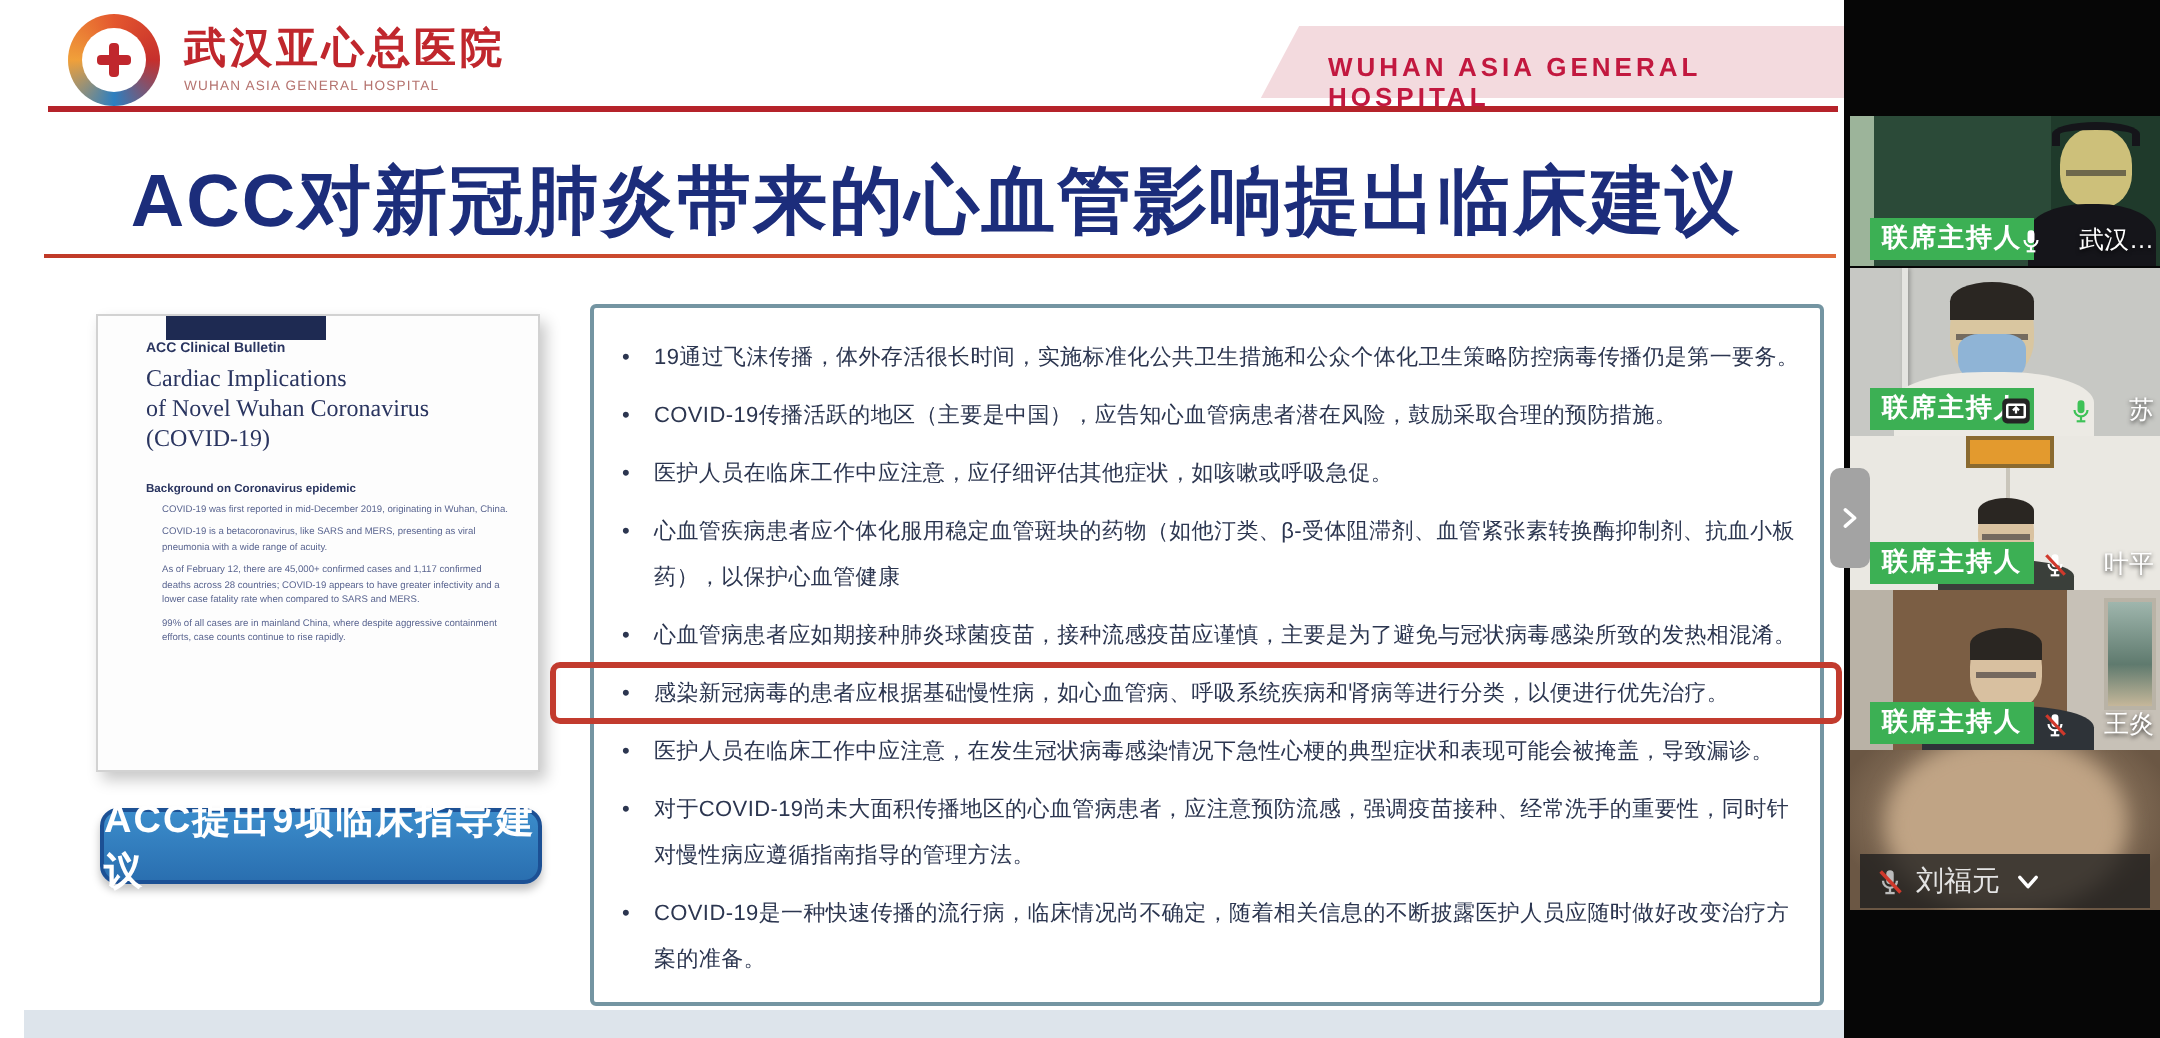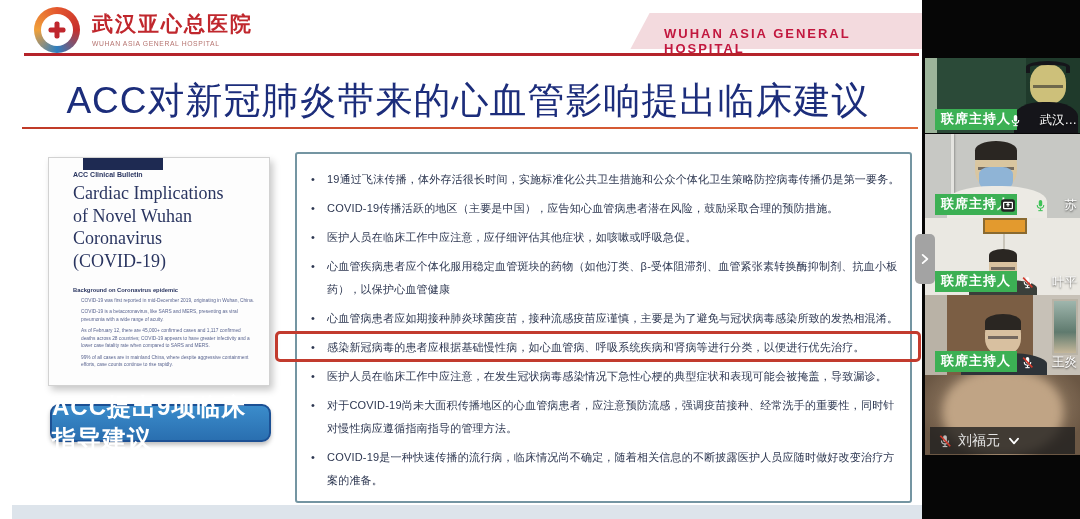--- a/index.html
+++ b/index.html
@@ -28,7 +28,7 @@
   .red-rule { position:absolute; left:12px; top:53px; width:895px; height:3px; background:#b5232a; }
 
   .slide-title { position:absolute; left:0; top:76px; width:912px; text-align:center;
-    font-size:37px; font-weight:normal; color:#1c2d7b; letter-spacing:1px; }
+    font-size:37px; font-weight:bold; color:#1c2d7b; letter-spacing:1px; }
   .title-underline { position:absolute; left:10px; top:127px; width:896px; height:2px;
     background:linear-gradient(to right,#c03a28,#e06a3a); }
 

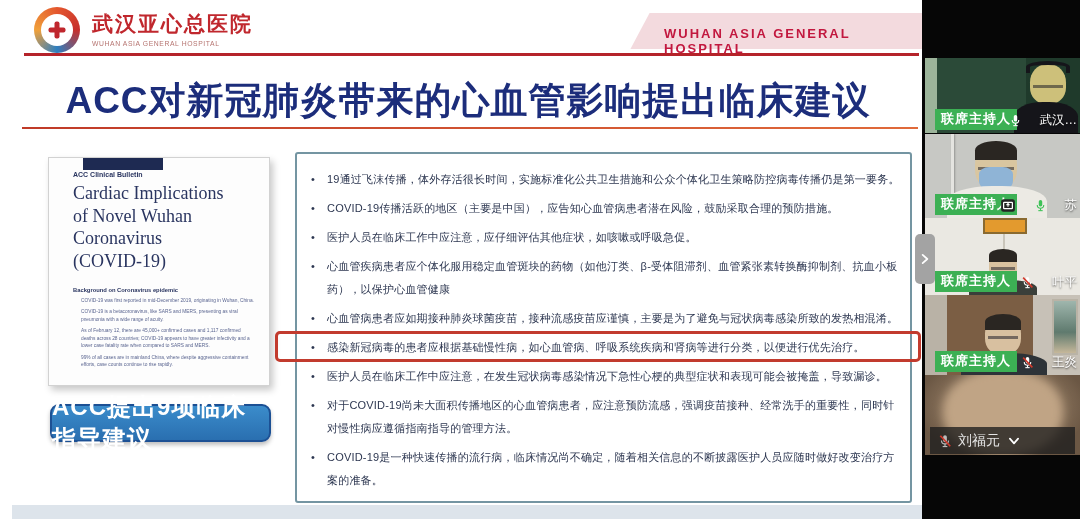--- a/index.html
+++ b/index.html
@@ -43,7 +43,7 @@
     color:#2a3560; font-size:10.5px; line-height:1.2; letter-spacing:.6px; }
   .acc-kicker { margin:13px 0 0 24px; font-size:7px; font-weight:bold; color:#2a3560; }
   .acc-doc-title { margin:4px 0 0 24px; font-family:"Liberation Serif","DejaVu Serif",serif;
-    font-size:18px; color:#2a3560; line-height:1.25; }
+    font-size:12px; color:#2a3560; line-height:1.25; }
   .acc-bg-heading { margin:15px 0 0 24px; font-size:5.8px; font-weight:bold; color:#2a3560; }
   .fineprint { margin:4px 14px 0 32px; }
   .fineprint-item { font-size:4.8px; color:#5a6590; line-height:1.55; margin-bottom:4px;

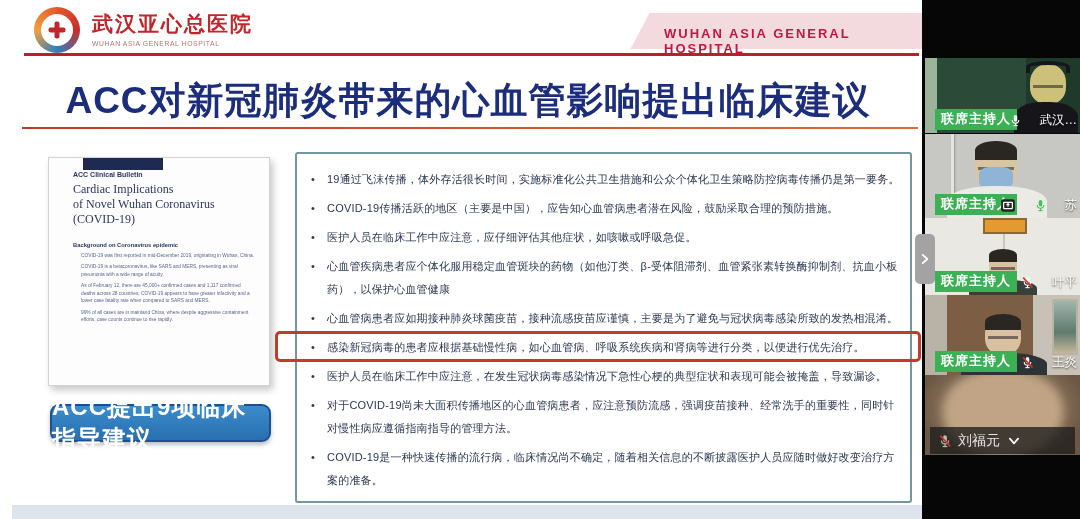--- a/index.html
+++ b/index.html
@@ -51,7 +51,7 @@
 
   .acc-button { position:absolute; left:38px; top:404px; width:221px; height:38px;
     border-radius:9px; background:linear-gradient(#3b8ccb,#2a6fb0); border:2px solid #1c5094;
-    color:#fff; font-size:24px; font-weight:bold; letter-spacing:1px;
+    color:#fff; font-size:19px; font-weight:bold; letter-spacing:1px;
     display:flex; align-items:center; justify-content:center; box-shadow:0 3px 4px rgba(0,0,0,.25); }
 
   

